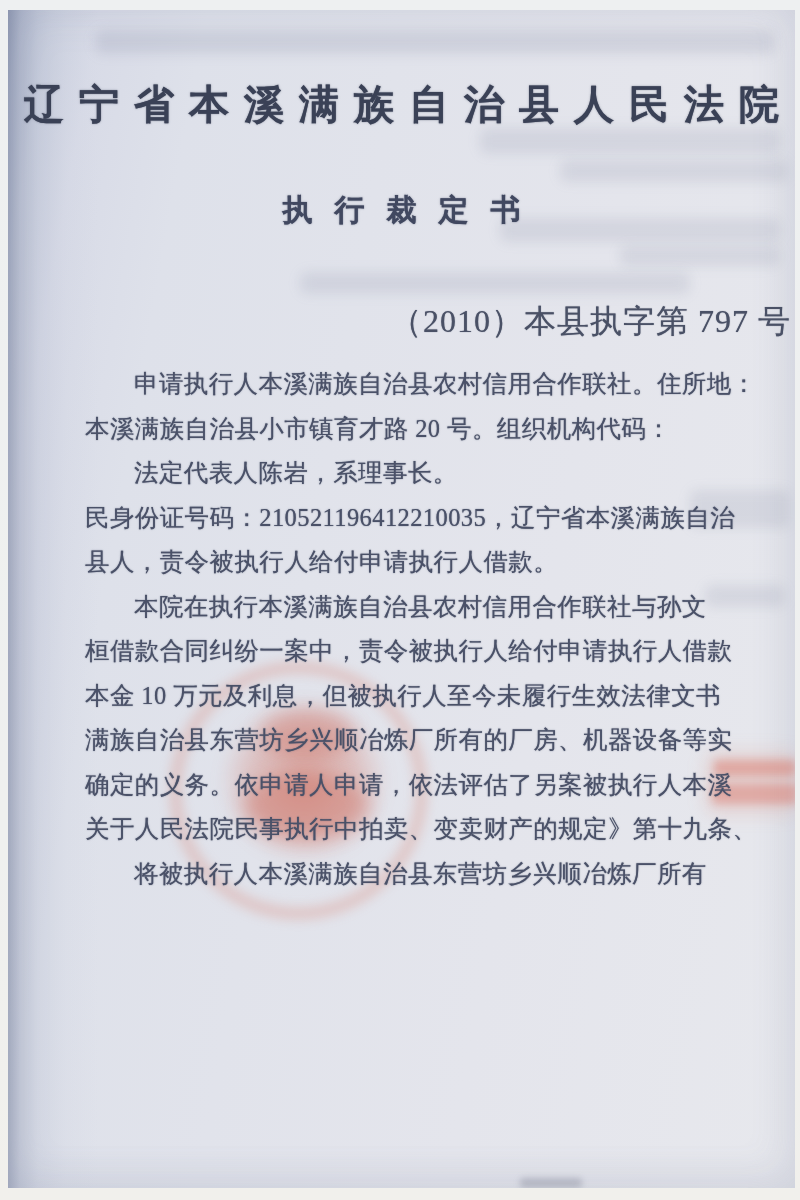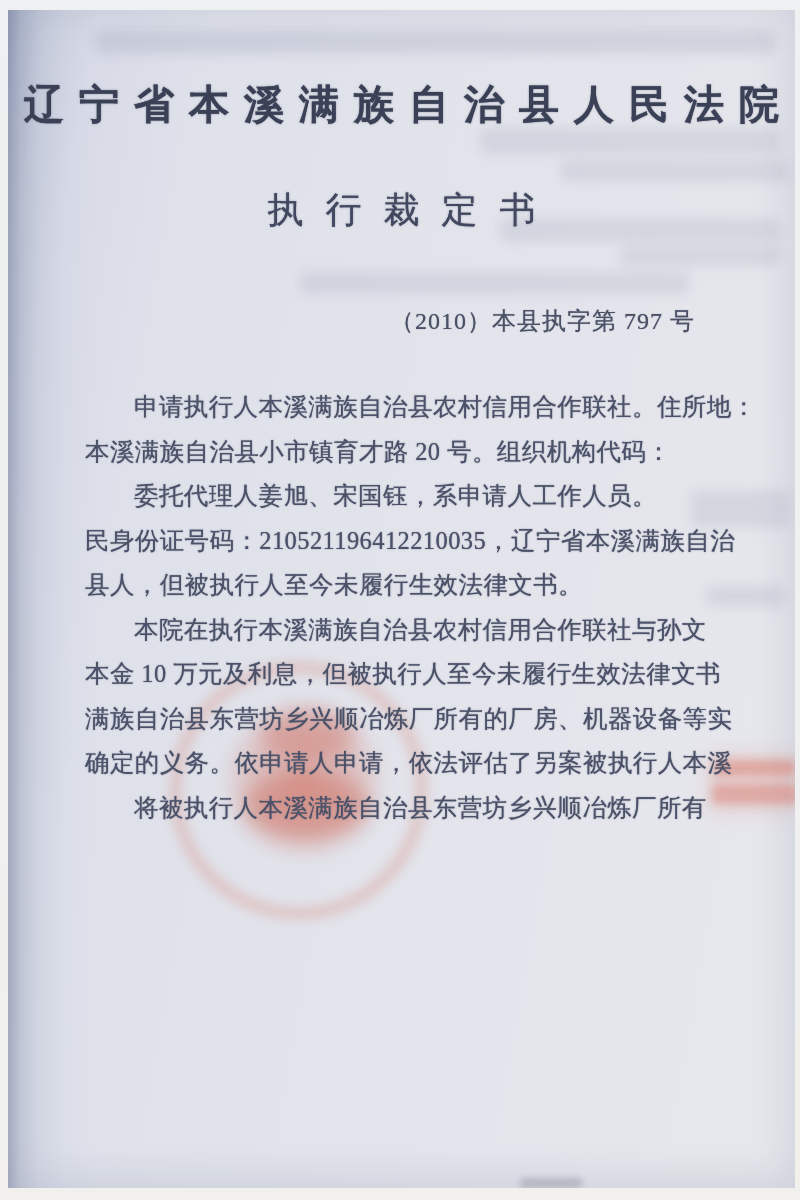--- a/index.html
+++ b/index.html
@@ -89,7 +89,7 @@
   .doc-title {
     margin: 57px 0 0 0;
     text-align: center;
-    font-size: 36px; font-weight: 400;
+    font-size: 30px; font-weight: 700;
     letter-spacing: 22px; text-indent: 22px;
     line-height: 48px;
     color: #414860;

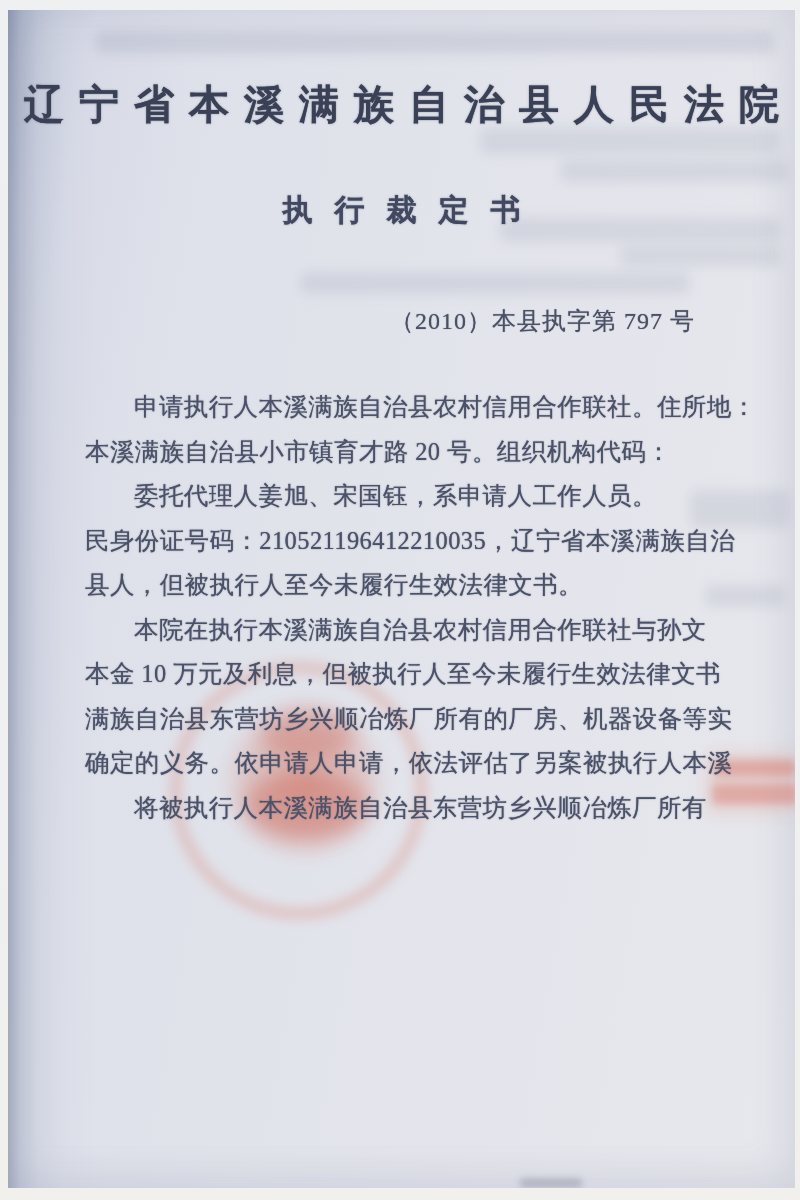--- a/index.html
+++ b/index.html
@@ -98,7 +98,7 @@
   .case-no {
     margin-top: 70px;
     padding-left: 382px;
-    font-size: 24px;
+    font-size: 32px;
     letter-spacing: 1px;
     line-height: 34px;
     color: #4a5166;

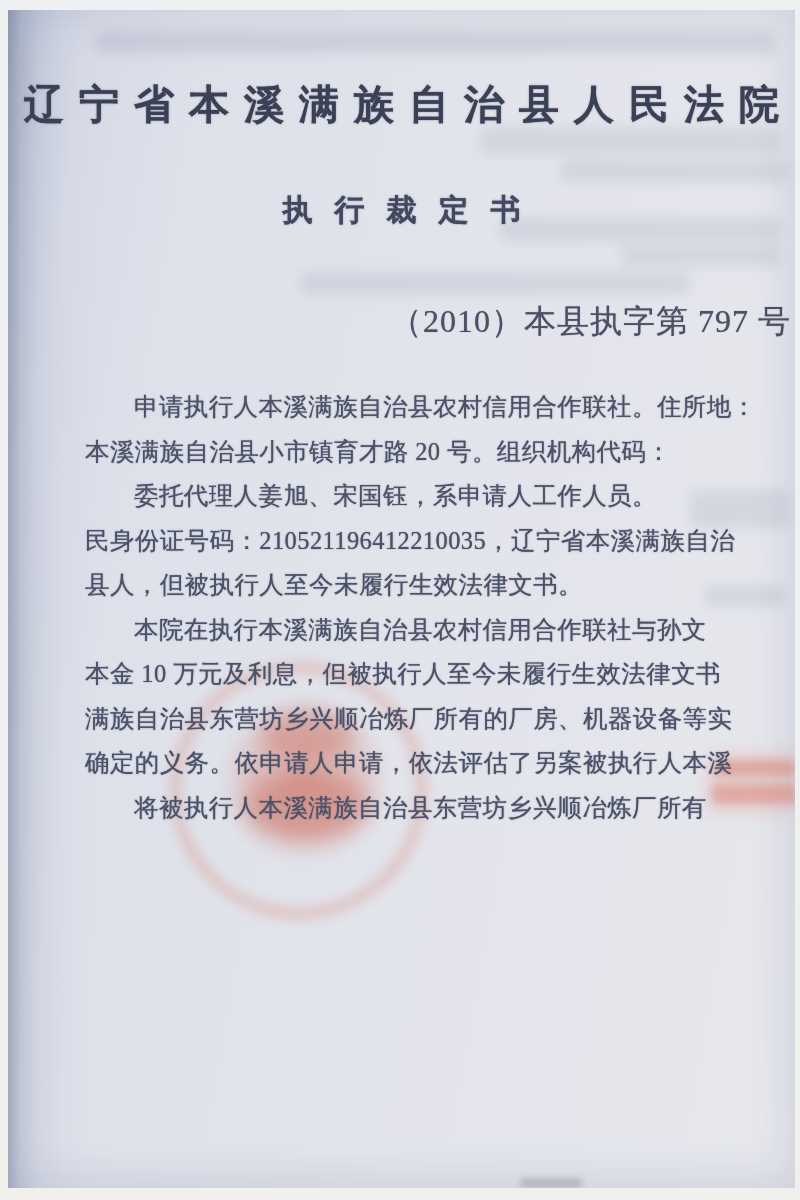--- a/index.html
+++ b/index.html
@@ -105,7 +105,7 @@
     text-shadow: 0 0 1px rgba(74,81,102,0.8);
   }
   .body-lines {
-    margin-top: 47px;
+    margin-top: 24px;
     padding-left: 77px;
     font-size: 24.5px;
     letter-spacing: 0.4px;

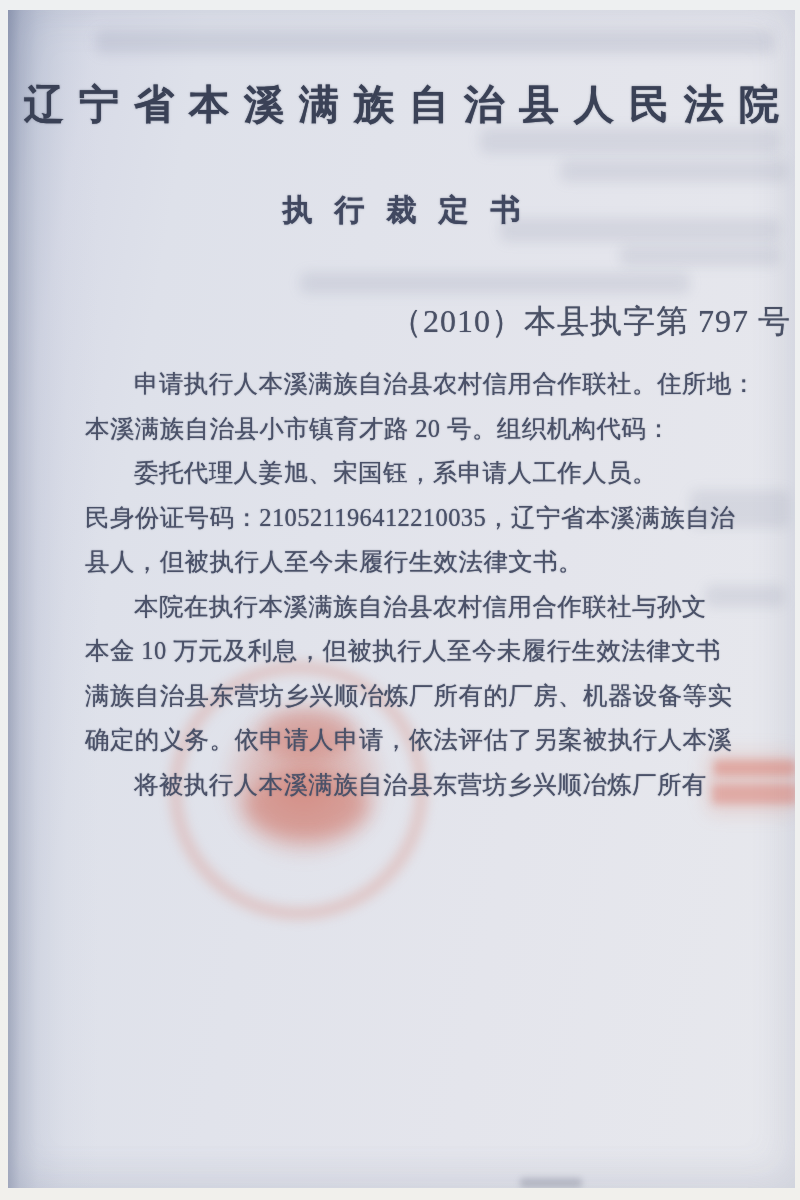--- a/index.html
+++ b/index.html
@@ -149,6 +149,7 @@
       <div class="body-lines">
           <div class="line indent">申请执行人本溪满族自治县农村信用合作联社。住所地：</div>
           <div class="line">本溪满族自治县小市镇育才路 20 号。组织机构代码：</div>
+          <div class="line indent">法定代表人陈岩，系理事长。</div>
           <div class="line indent">委托代理人姜旭、宋国钰，系申请人工作人员。</div>
           <div class="line">民身份证号码：210521196412210035，辽宁省本溪满族自治</div>
           <div class="line">县人，但被执行人至今未履行生效法律文书。</div>

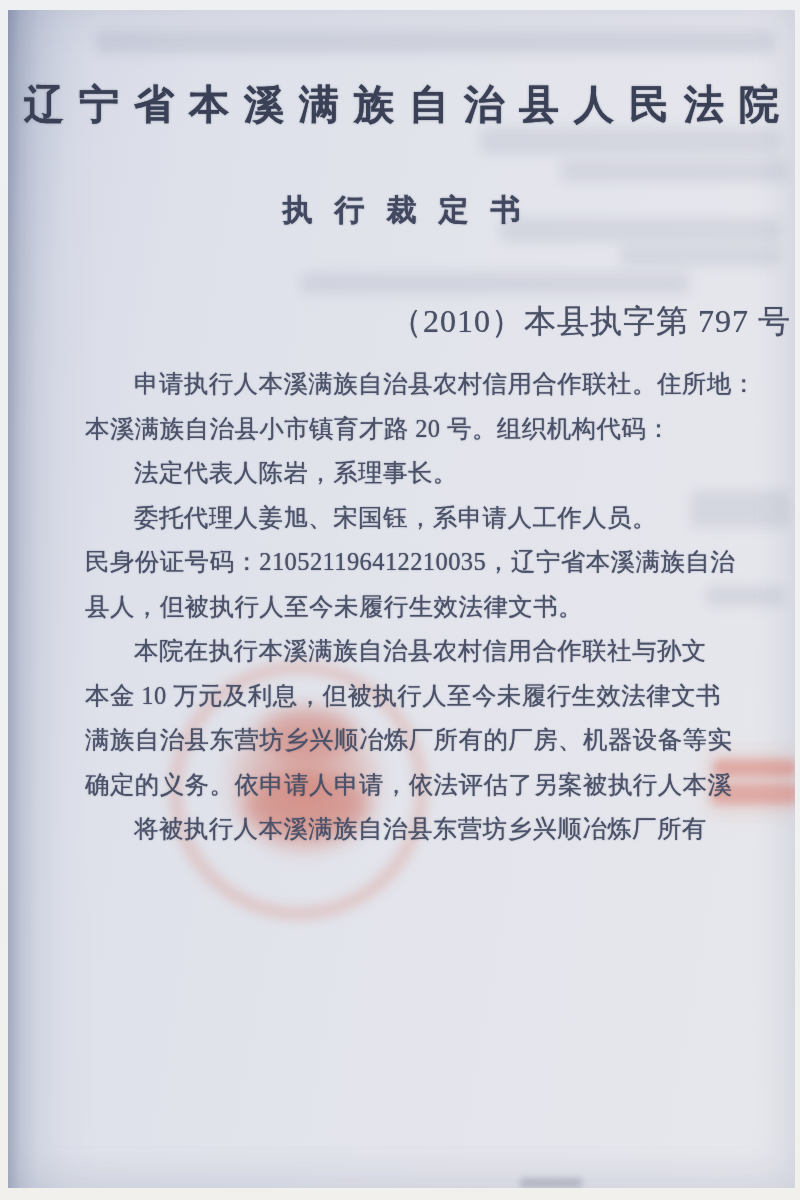--- a/index.html
+++ b/index.html
@@ -150,7 +150,6 @@
           <div class="line indent">申请执行人本溪满族自治县农村信用合作联社。住所地：</div>
           <div class="line">本溪满族自治县小市镇育才路 20 号。组织机构代码：</div>
           <div class="line indent">法定代表人陈岩，系理事长。</div>
-          <div class="line indent">委托代理人姜旭、宋国钰，系申请人工作人员。</div>
           <div class="line">民身份证号码：210521196412210035，辽宁省本溪满族自治</div>
           <div class="line">县人，但被执行人至今未履行生效法律文书。</div>
           <div class="line indent">本院在执行本溪满族自治县农村信用合作联社与孙文</div>

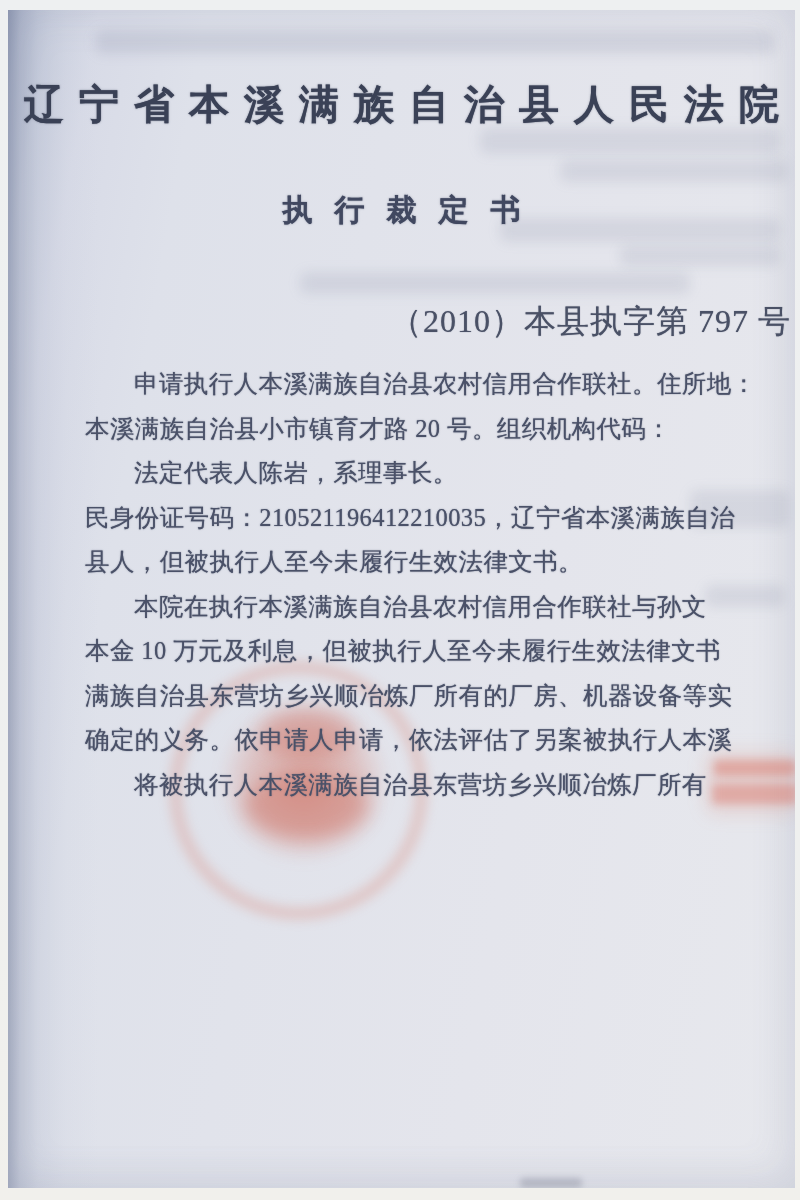--- a/index.html
+++ b/index.html
@@ -151,7 +151,7 @@
           <div class="line">本溪满族自治县小市镇育才路 20 号。组织机构代码：</div>
           <div class="line indent">法定代表人陈岩，系理事长。</div>
           <div class="line">民身份证号码：210521196412210035，辽宁省本溪满族自治</div>
-          <div class="line">县人，但被执行人至今未履行生效法律文书。</div>
+          <div class="line">县人，责令被执行人给付申请执行人借款。</div>
           <div class="line indent">本院在执行本溪满族自治县农村信用合作联社与孙文</div>
           <div class="line">本金 10 万元及利息，但被执行人至今未履行生效法律文书</div>
           <div class="line">满族自治县东营坊乡兴顺冶炼厂所有的厂房、机器设备等实</div>

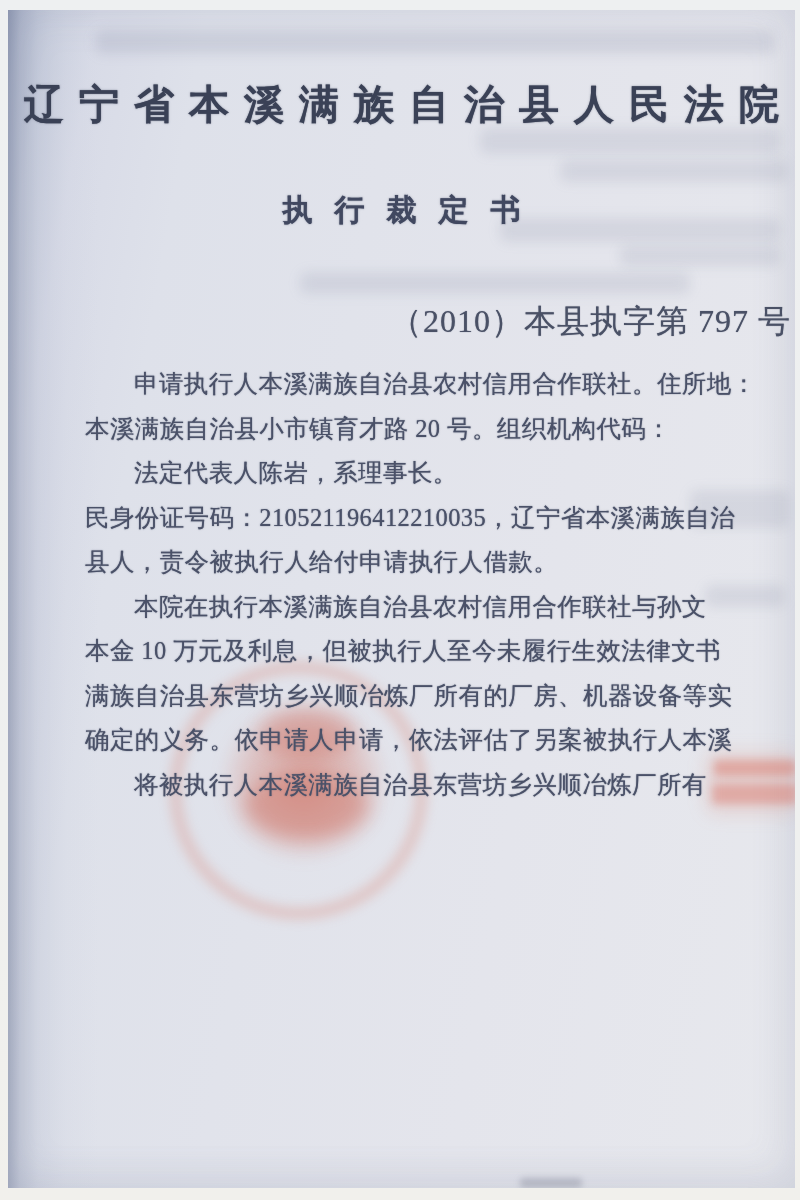--- a/index.html
+++ b/index.html
@@ -153,6 +153,7 @@
           <div class="line">民身份证号码：210521196412210035，辽宁省本溪满族自治</div>
           <div class="line">县人，责令被执行人给付申请执行人借款。</div>
           <div class="line indent">本院在执行本溪满族自治县农村信用合作联社与孙文</div>
+          <div class="line">桓借款合同纠纷一案中，责令被执行人给付申请执行人借款</div>
           <div class="line">本金 10 万元及利息，但被执行人至今未履行生效法律文书</div>
           <div class="line">满族自治县东营坊乡兴顺冶炼厂所有的厂房、机器设备等实</div>
           <div class="line">确定的义务。依申请人申请，依法评估了另案被执行人本溪</div>

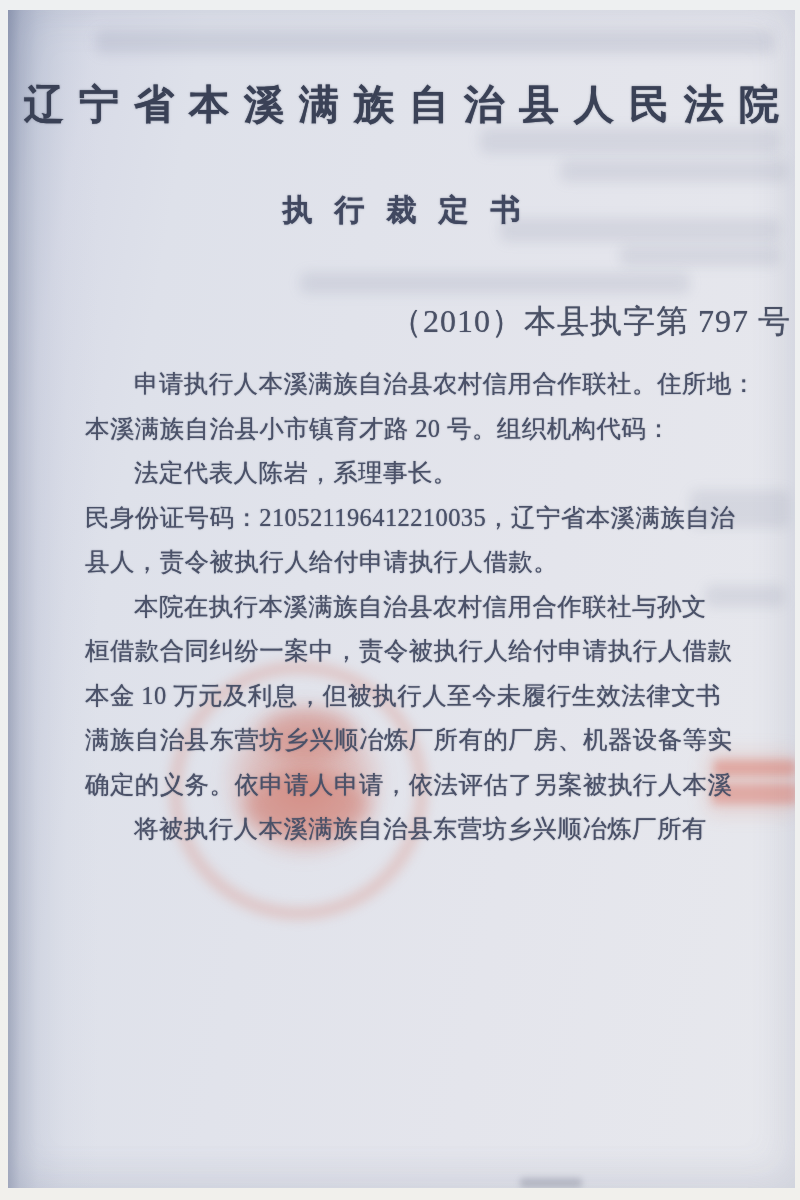--- a/index.html
+++ b/index.html
@@ -157,6 +157,7 @@
           <div class="line">本金 10 万元及利息，但被执行人至今未履行生效法律文书</div>
           <div class="line">满族自治县东营坊乡兴顺冶炼厂所有的厂房、机器设备等实</div>
           <div class="line">确定的义务。依申请人申请，依法评估了另案被执行人本溪</div>
+          <div class="line">关于人民法院民事执行中拍卖、变卖财产的规定》第十九条、</div>
           <div class="line indent">将被执行人本溪满族自治县东营坊乡兴顺冶炼厂所有</div>
         </div>
     </div>

